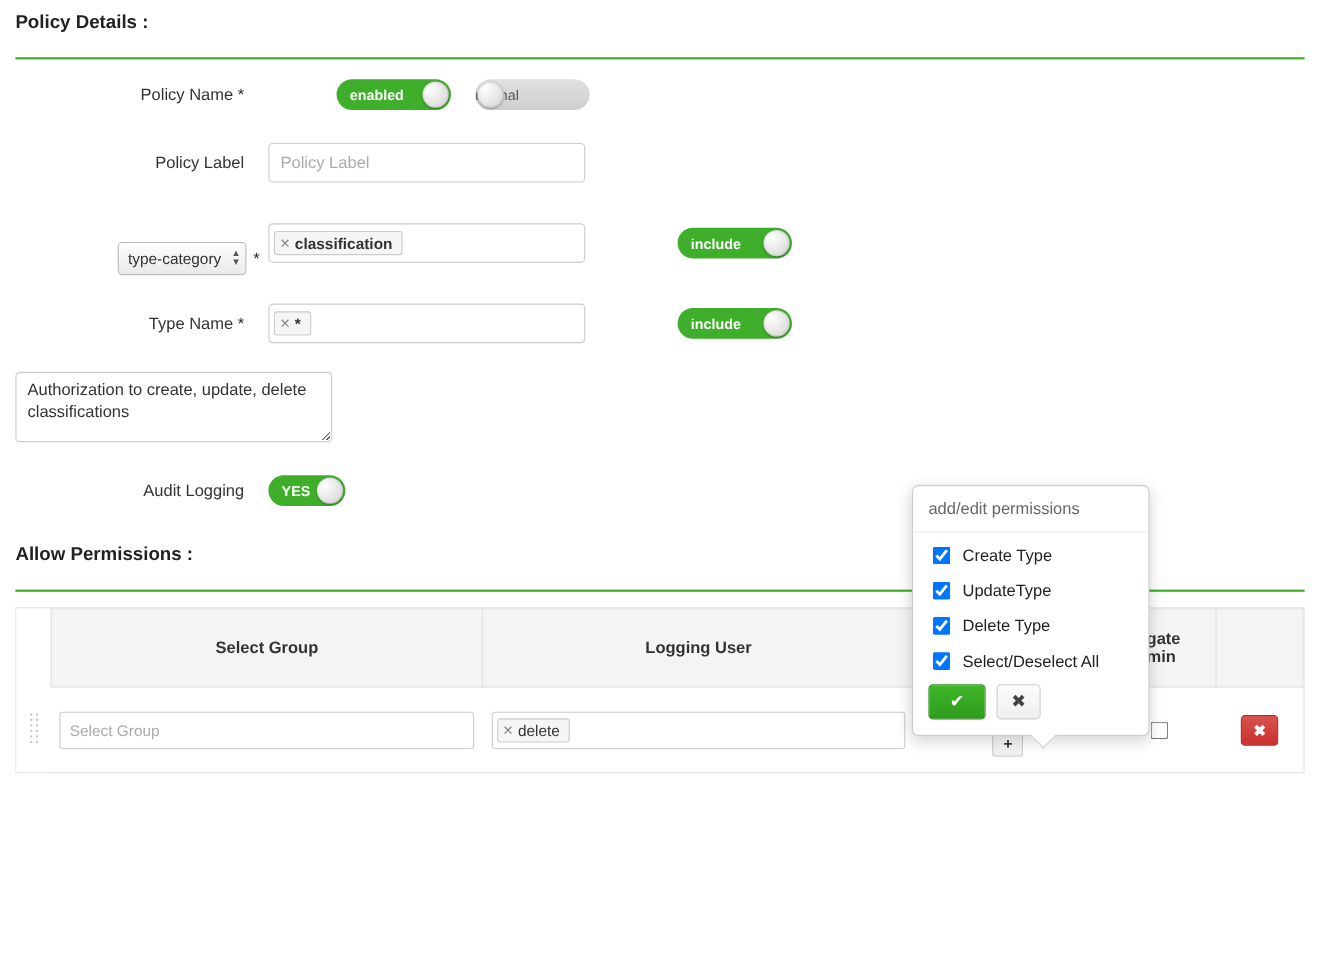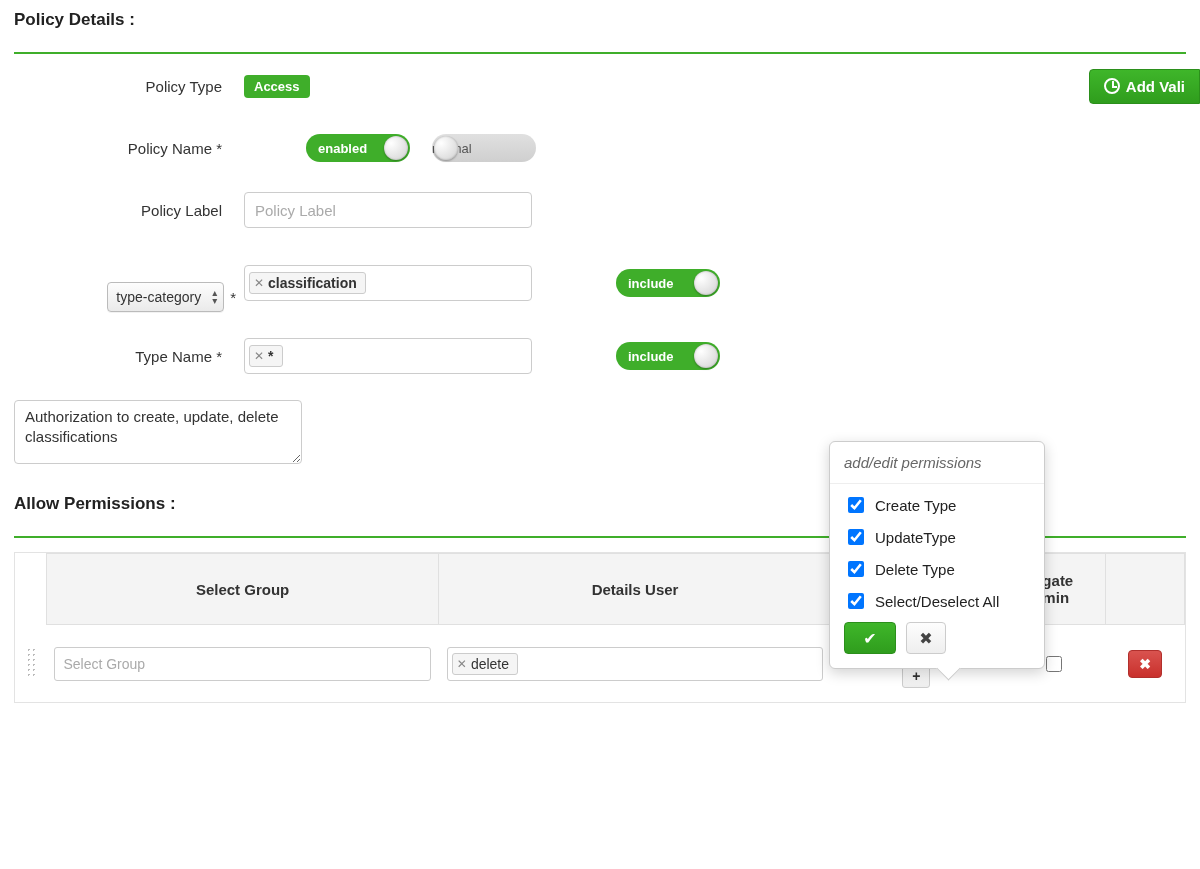--- a/index.html
+++ b/index.html
@@ -238,18 +238,6 @@
 
 <div class="form-area">
 
-  <div class="header-top-row form-row" style="margin-bottom:26px;">
-    <div style="display:flex;align-items:center;">
-      <div class="label-col">Policy Type</div>
-      <div class="field-col">
-        <span class="badge">Access</span>
-      </div>
-    </div>
-    <button class="btn-green" style="margin-right:-14px;border-top-right-radius:0;border-bottom-right-radius:0;">
-      <span class="clock"></span>
-      <span>Add Vali</span>
-    </button>
-  </div>
 
   <div class="form-row">
     <div class="label-col req">Policy Name</div>

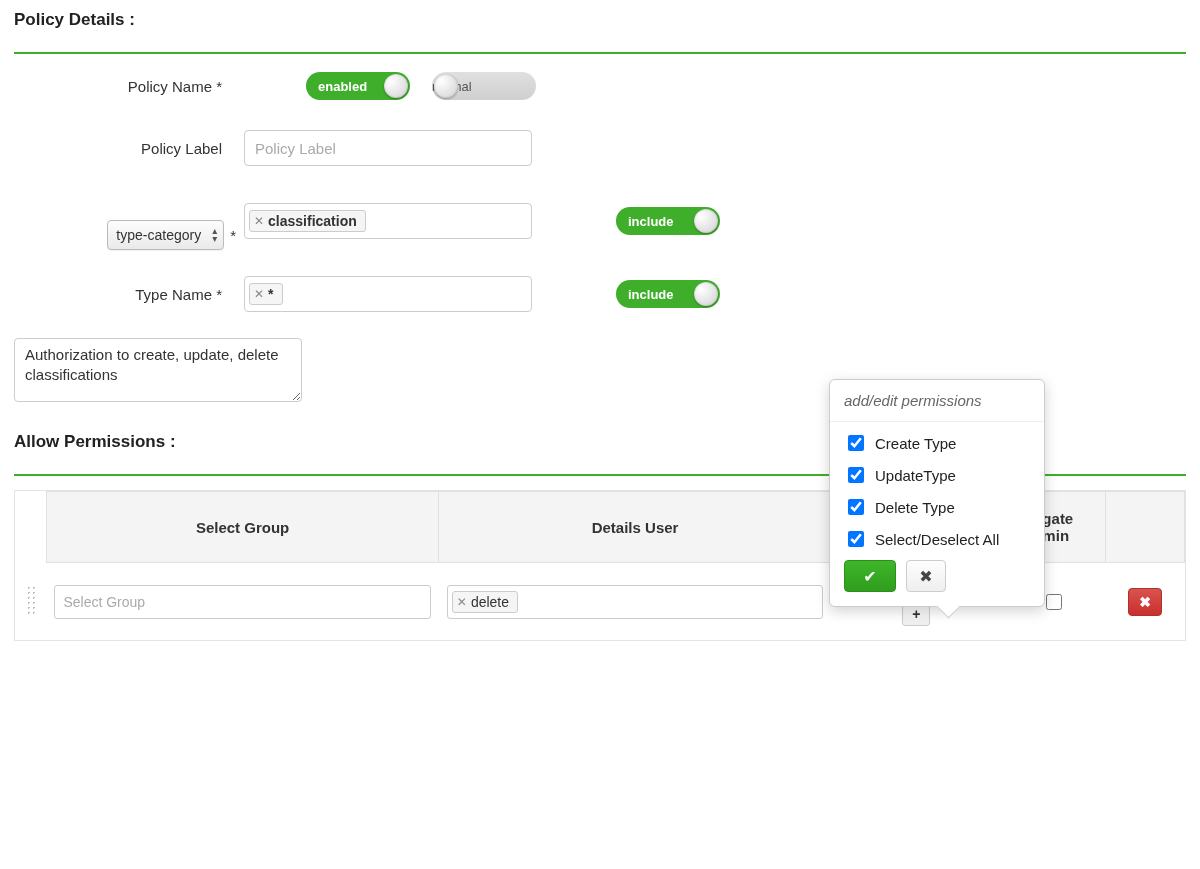--- a/index.html
+++ b/index.html
@@ -307,6 +307,15 @@
     </div>
   </div>
 
+  <div class="form-row" style="margin-bottom:10px;">
+    <div class="label-col">Audit Logging</div>
+    <div class="field-col">
+      <div class="pill on-green small">
+        <span>YES</span>
+          <span class="knob"></span>
+      </div>
+    </div>
+  </div>
 
 </div>
 

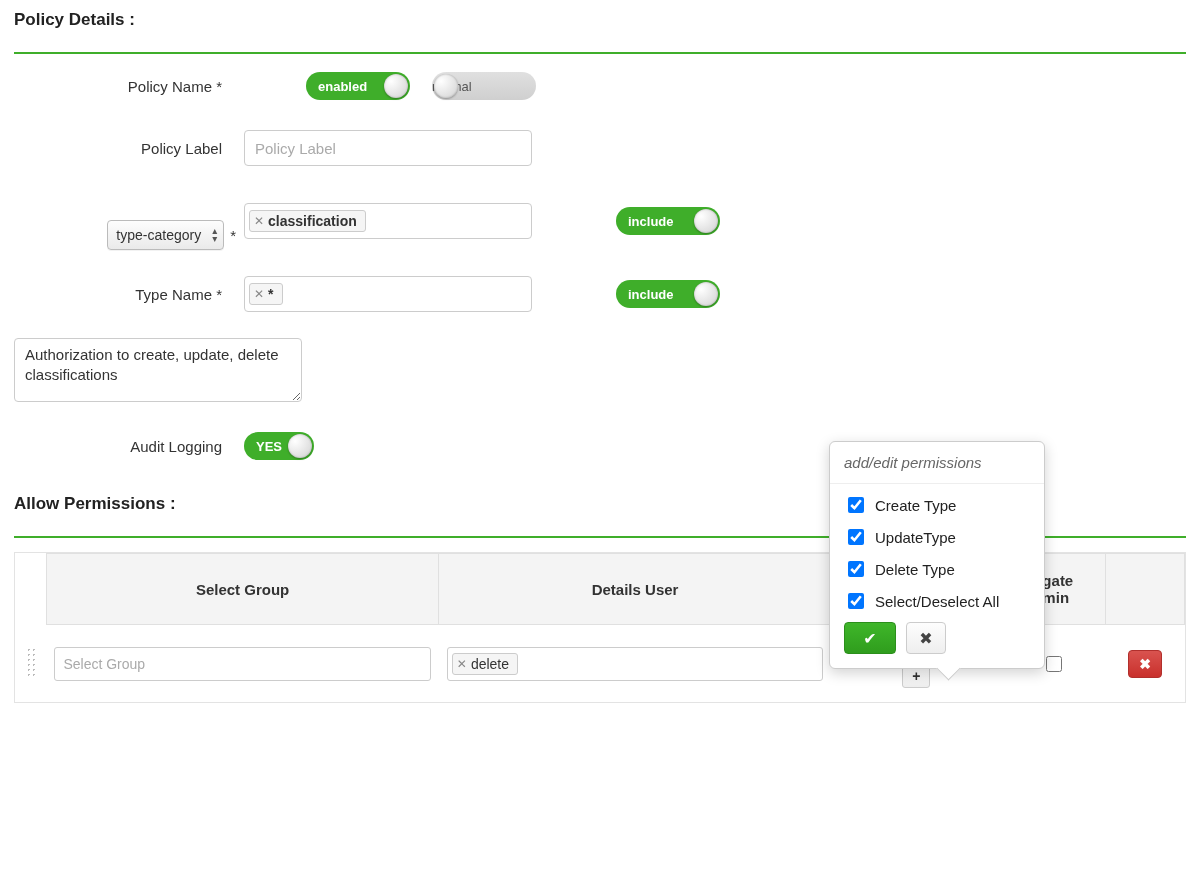--- a/index.html
+++ b/index.html
@@ -216,7 +216,7 @@
     transform:rotate(45deg);
   }
   .pop-title{
-    padding:12px 14px;border-bottom:1px solid #eee;color:#666;font-size:15px;font-style:italic;
+    padding:12px 14px;border-bottom:1px solid #eee;color:#666;font-size:15px;
   }
   .pop-body{padding:10px 14px 14px;}
   .pop-body label{display:flex;align-items:center;gap:8px;margin-bottom:10px;font-size:15px;color:#222;}

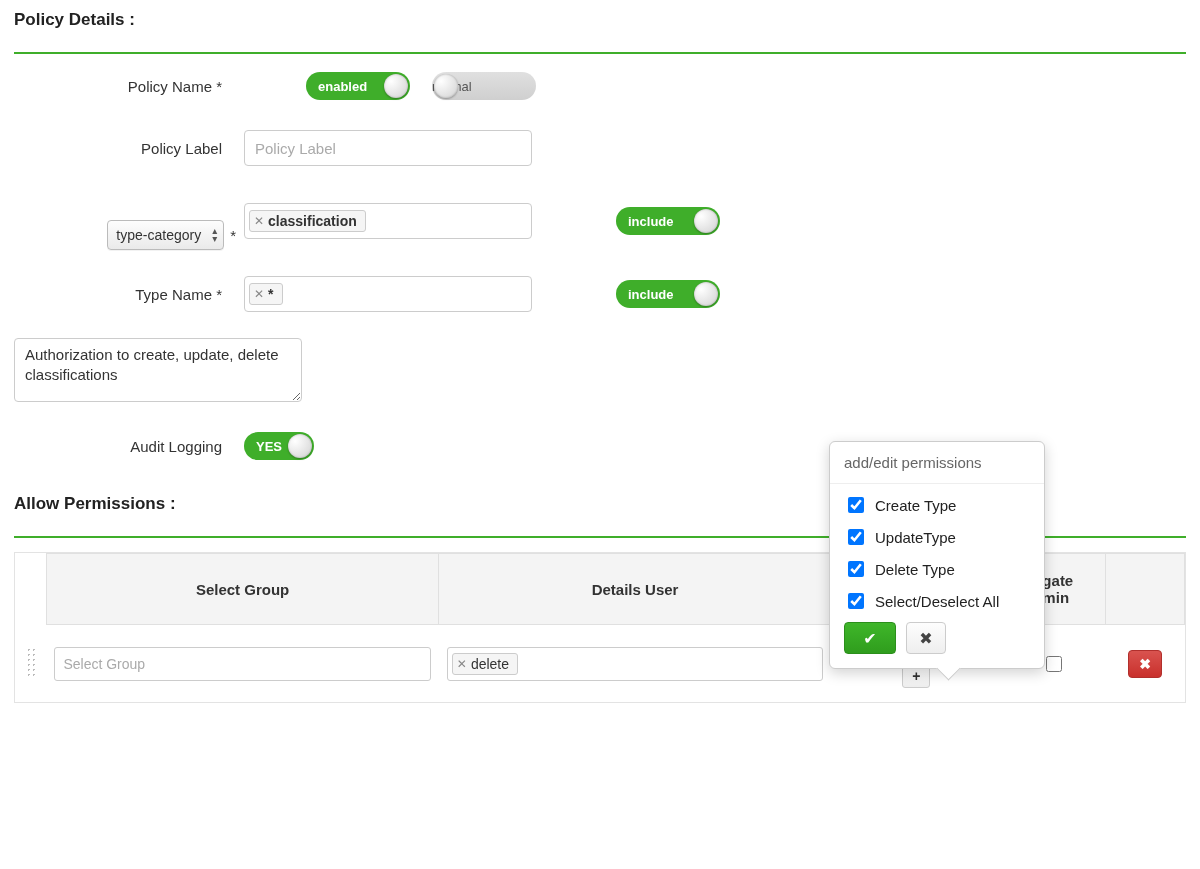--- a/index.html
+++ b/index.html
@@ -358,7 +358,7 @@
       <tr>
         <th class="drag-col"></th>
         <th style="width:300px;">Select Group</th>
-        <th style="width:300px;">Details User</th>
+        <th style="width:300px;">Logging User</th>
         <th style="width:130px;"></th>
         <th style="width:80px;white-space:pre-line;">egate
 lmin</th>

